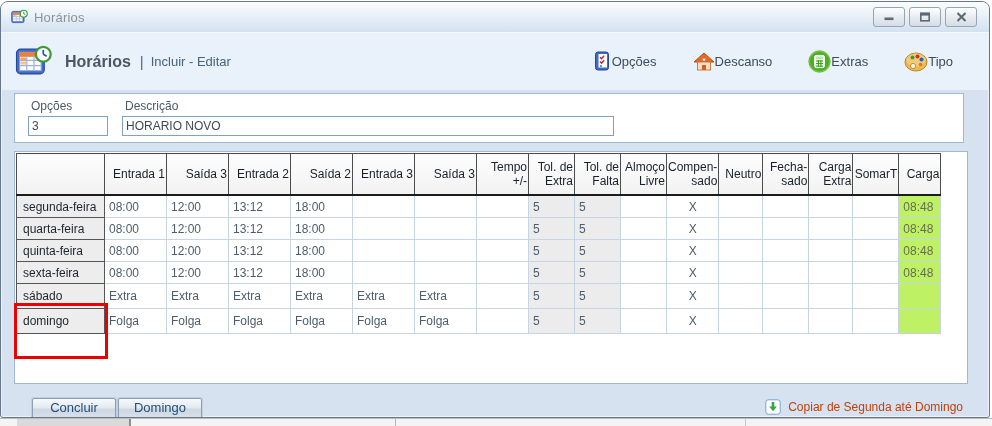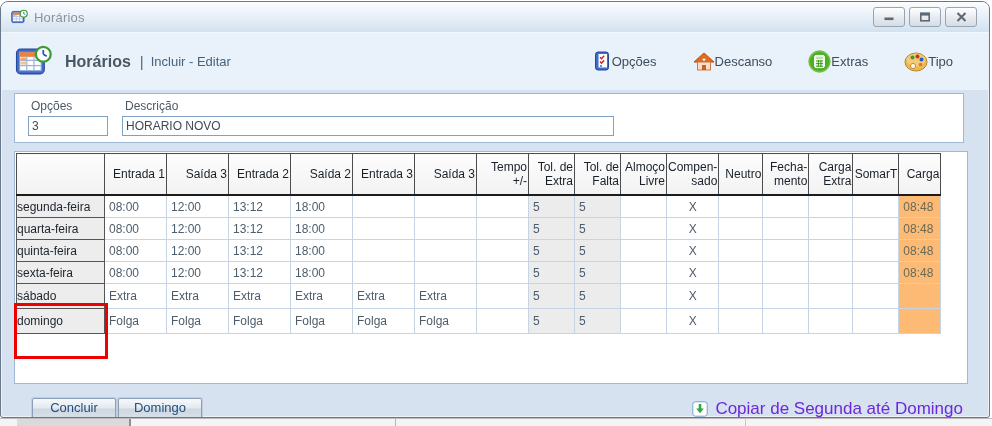--- a/index.html
+++ b/index.html
@@ -253,7 +253,7 @@
 sado</th>
             <th>Neutro</th>
             <th>Fecha-
-mento</th>
+sado</th>
             <th>Carga
 Extra</th>
             <th>SomarT</th>

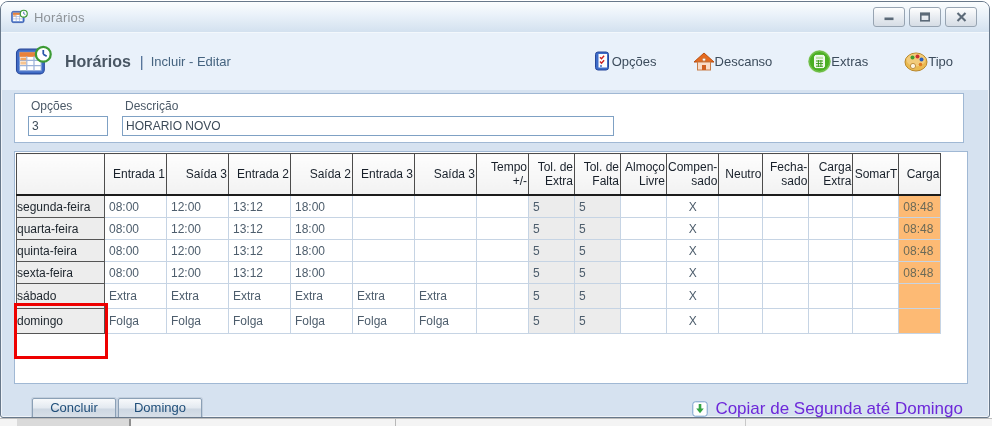--- a/index.html
+++ b/index.html
@@ -79,7 +79,7 @@
     overflow:hidden;white-space:nowrap;background:#fff;cursor:default;
   }
   table.grid td.day{
-    background:#ededed;border:1px solid #555;color:#1c242c;padding:0 0;
+    background:#ededed;border:1px solid #555;color:#1c242c;padding:0 6px;
   }
   table.grid td.tolbg{background:#ececec}
   table.grid td.center{text-align:center}

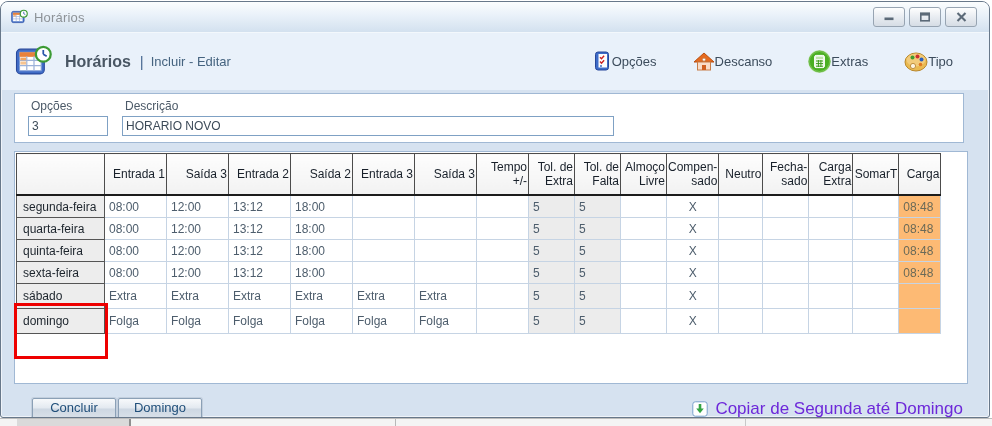--- a/index.html
+++ b/index.html
@@ -83,7 +83,7 @@
   }
   table.grid td.tolbg{background:#ececec}
   table.grid td.center{text-align:center}
-  table.grid td.carga{background:#fdba74;color:#6a6a58}
+  table.grid td.carga{background:#bef264;color:#6a6a58}
   table.grid tr.tall td{height:24px}
 
   

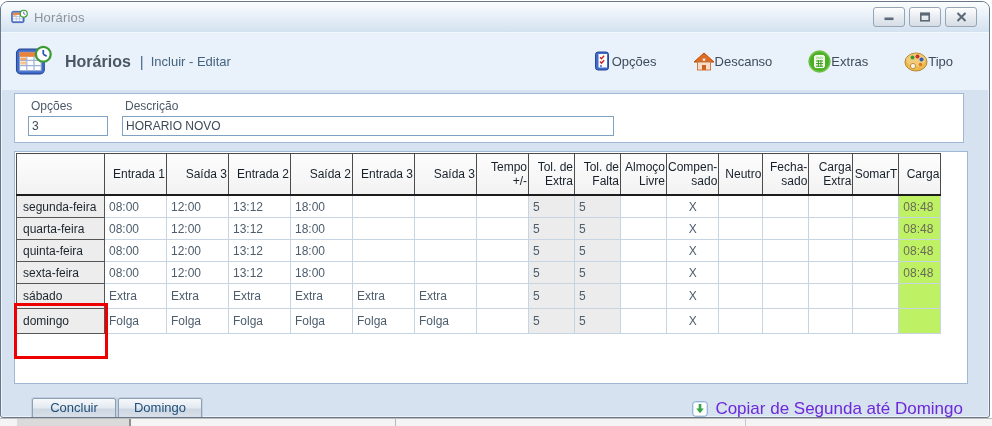--- a/index.html
+++ b/index.html
@@ -99,7 +99,7 @@
   .copy-action{
     position:absolute;top:397px;right:26px;display:flex;align-items:center;gap:7px;cursor:pointer;
   }
-  .copy-action span{font-size:17px;color:#6d28d9}
+  .copy-action span{font-size:12px;color:#c2410c}
 </style>
 </head>
 <body>

